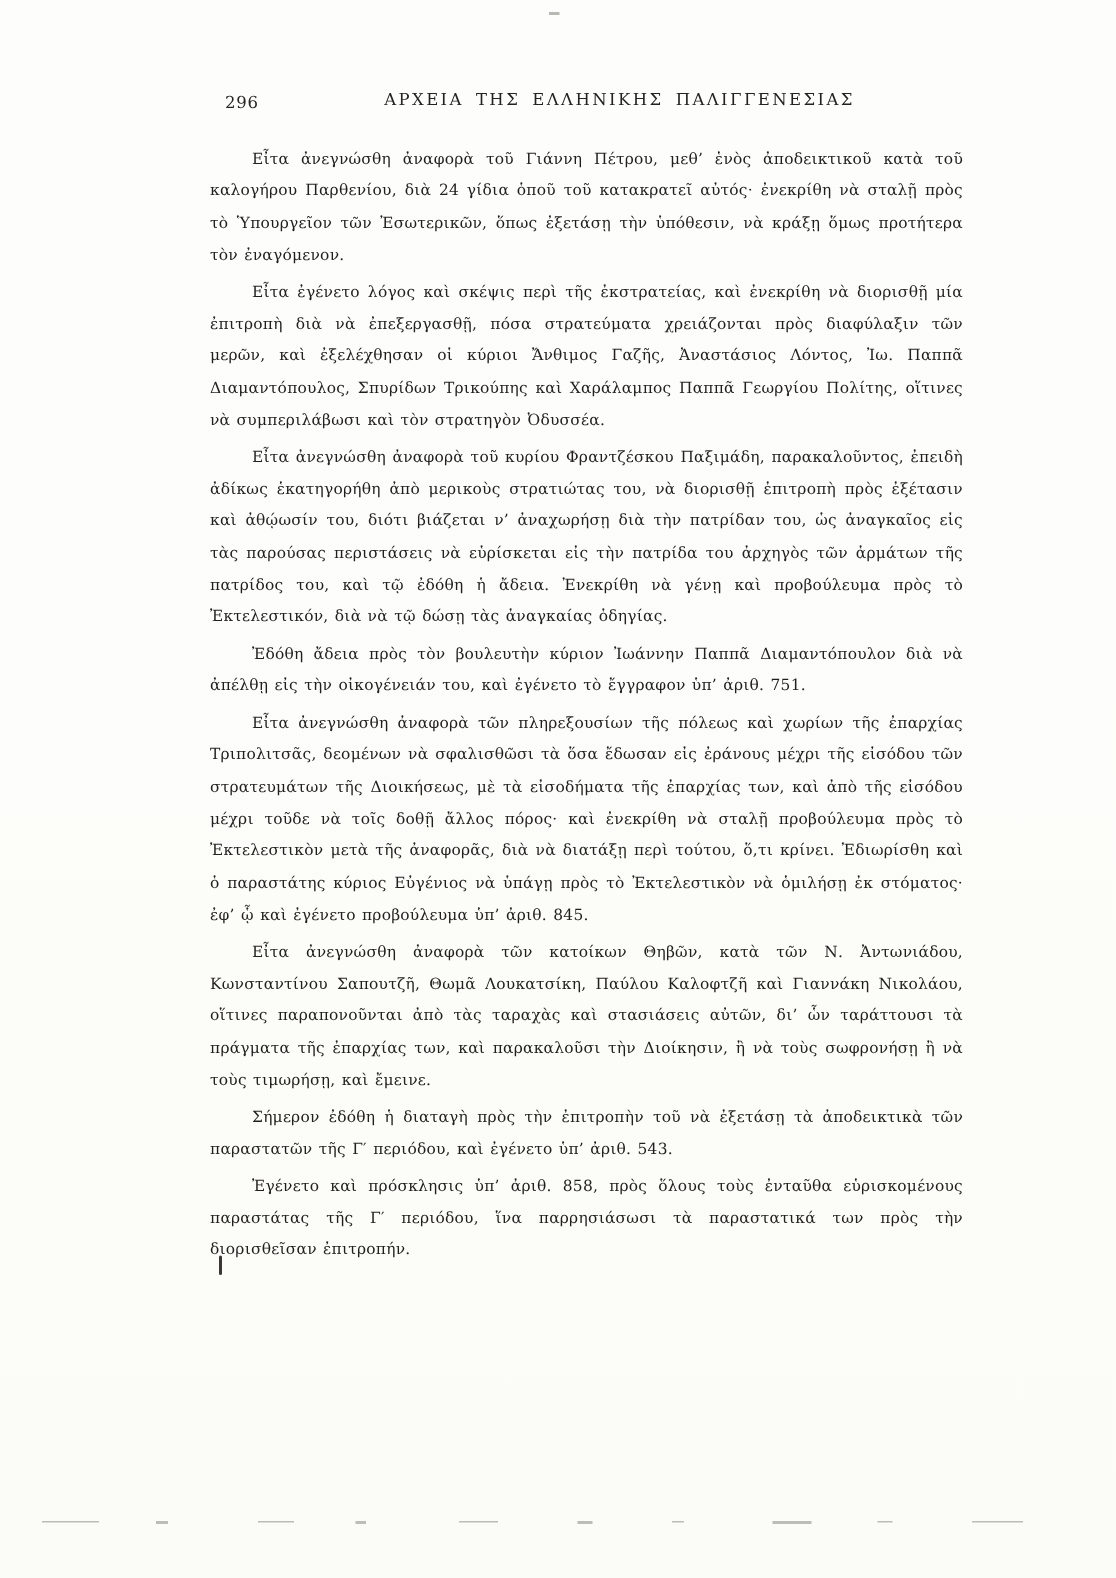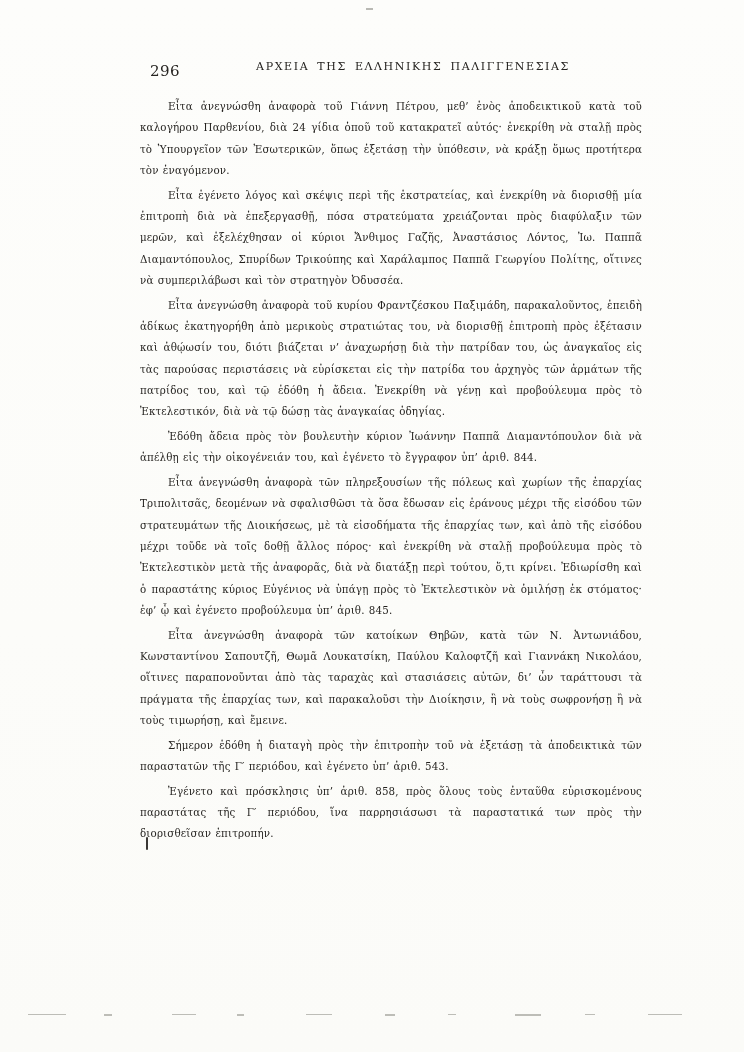--- a/index.html
+++ b/index.html
@@ -21,7 +21,7 @@
   }
   .page-number{
     position:absolute;left:10px;top:2px;
-    font-size:15px;letter-spacing:0.5px;color:#262421;
+    font-size:11px;letter-spacing:0.5px;color:#262421;
   }
   .header-title{
     margin:0;

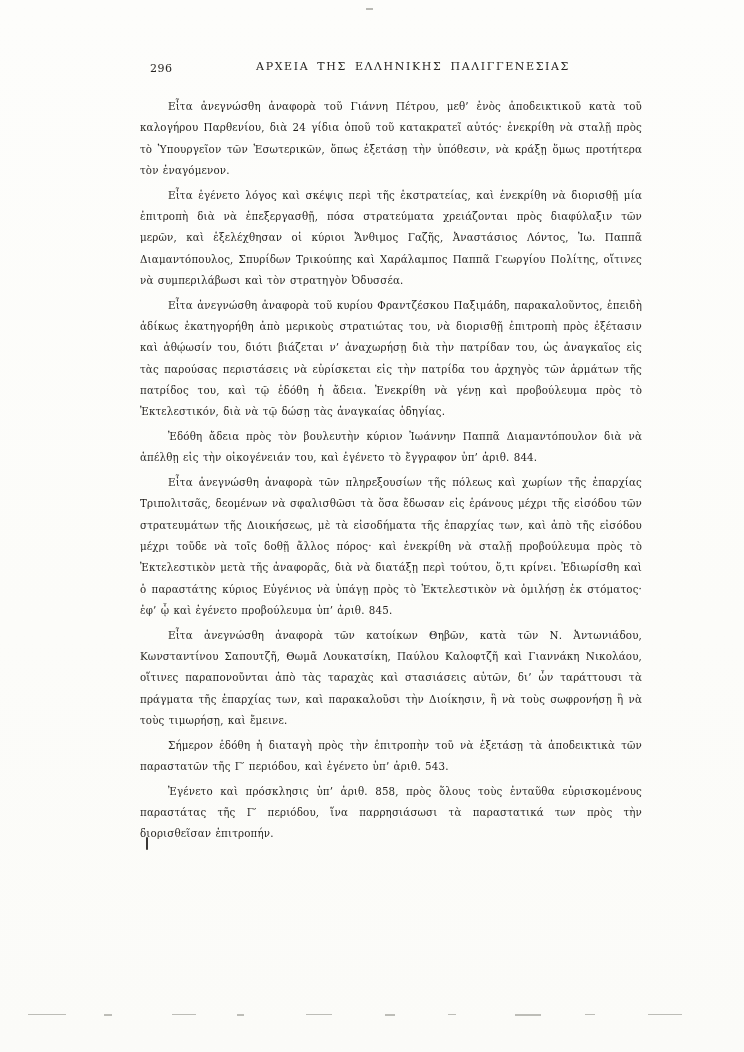--- a/index.html
+++ b/index.html
@@ -84,7 +84,7 @@
     <p>Εἶτα ἀνεγνώσθη ἀναφορὰ τοῦ Γιάννη Πέτρου, μεθ’ ἑνὸς ἀποδεικτικοῦ κατὰ τοῦ καλογήρου Παρθενίου, διὰ 24 γίδια ὁποῦ τοῦ κατακρατεῖ αὐτός· ἐνεκρίθη νὰ σταλῇ πρὸς τὸ Ὑπουργεῖον τῶν Ἐσωτερικῶν, ὅπως ἐξετάσῃ τὴν ὑπόθεσιν, νὰ κράξῃ ὅμως προτήτερα τὸν ἐναγόμενον.</p>
     <p>Εἶτα ἐγένετο λόγος καὶ σκέψις περὶ τῆς ἐκστρατείας, καὶ ἐνεκρίθη νὰ διορισθῇ μία ἐπιτροπὴ διὰ νὰ ἐπεξεργασθῇ, πόσα στρατεύματα χρειάζονται πρὸς διαφύλαξιν τῶν μερῶν, καὶ ἐξελέχθησαν οἱ κύριοι Ἄνθιμος Γαζῆς, Ἀναστάσιος Λόντος, Ἰω. Παππᾶ Διαμαντόπουλος, Σπυρίδων Τρικούπης καὶ Χαράλαμπος Παππᾶ Γεωργίου Πολίτης, οἵτινες νὰ συμπεριλάβωσι καὶ τὸν στρατηγὸν Ὀδυσσέα.</p>
     <p>Εἶτα ἀνεγνώσθη ἀναφορὰ τοῦ κυρίου Φραντζέσκου Παξιμάδη, παρακαλοῦντος, ἐπειδὴ ἀδίκως ἑκατηγορήθη ἀπὸ μερικοὺς στρατιώτας του, νὰ διορισθῇ ἐπιτροπὴ πρὸς ἐξέτασιν καὶ ἀθῴωσίν του, διότι βιάζεται ν’ ἀναχωρήσῃ διὰ τὴν πατρίδαν του, ὡς ἀναγκαῖος εἰς τὰς παρούσας περιστάσεις νὰ εὑρίσκεται εἰς τὴν πατρίδα του ἀρχηγὸς τῶν ἁρμάτων τῆς πατρίδος του, καὶ τῷ ἐδόθη ἡ ἄδεια. Ἐνεκρίθη νὰ γένῃ καὶ προβούλευμα πρὸς τὸ Ἐκτελεστικόν, διὰ νὰ τῷ δώσῃ τὰς ἀναγκαίας ὁδηγίας.</p>
-    <p>Ἐδόθη ἄδεια πρὸς τὸν βουλευτὴν κύριον Ἰωάννην Παππᾶ Διαμαντόπουλον διὰ νὰ ἀπέλθῃ εἰς τὴν οἰκογένειάν του, καὶ ἐγένετο τὸ ἔγγραφον ὑπ’ ἀριθ. 844.</p>
+    <p>Ἐδόθη ἄδεια πρὸς τὸν βουλευτὴν κύριον Ἰωάννην Παππᾶ Διαμαντόπουλον διὰ νὰ ἀπέλθῃ εἰς τὴν οἰκογένειάν του, καὶ ἐγένετο τὸ ἔγγραφον ὑπ’ ἀριθ. 751.</p>
     <p>Εἶτα ἀνεγνώσθη ἀναφορὰ τῶν πληρεξουσίων τῆς πόλεως καὶ χωρίων τῆς ἐπαρχίας Τριπολιτσᾶς, δεομένων νὰ σφαλισθῶσι τὰ ὅσα ἔδωσαν εἰς ἐράνους μέχρι τῆς εἰσόδου τῶν στρατευμάτων τῆς Διοικήσεως, μὲ τὰ εἰσοδήματα τῆς ἐπαρχίας των, καὶ ἀπὸ τῆς εἰσόδου μέχρι τοῦδε νὰ τοῖς δοθῇ ἄλλος πόρος· καὶ ἐνεκρίθη νὰ σταλῇ προβούλευμα πρὸς τὸ Ἐκτελεστικὸν μετὰ τῆς ἀναφορᾶς, διὰ νὰ διατάξῃ περὶ τούτου, ὅ,τι κρίνει. Ἐδιωρίσθη καὶ ὁ παραστάτης κύριος Εὐγένιος νὰ ὑπάγῃ πρὸς τὸ Ἐκτελεστικὸν νὰ ὁμιλήσῃ ἐκ στόματος· ἐφ’ ᾧ καὶ ἐγένετο προβούλευμα ὑπ’ ἀριθ. 845.</p>
     <p>Εἶτα ἀνεγνώσθη ἀναφορὰ τῶν κατοίκων Θηβῶν, κατὰ τῶν Ν. Ἀντωνιάδου, Κωνσταντίνου Σαπουτζῆ, Θωμᾶ Λουκατσίκη, Παύλου Καλοφτζῆ καὶ Γιαννάκη Νικολάου, οἵτινες παραπονοῦνται ἀπὸ τὰς ταραχὰς καὶ στασιάσεις αὐτῶν, δι’ ὧν ταράττουσι τὰ πράγματα τῆς ἐπαρχίας των, καὶ παρακαλοῦσι τὴν Διοίκησιν, ἢ νὰ τοὺς σωφρονήσῃ ἢ νὰ τοὺς τιμωρήσῃ, καὶ ἔμεινε.</p>
     <p>Σήμερον ἐδόθη ἡ διαταγὴ πρὸς τὴν ἐπιτροπὴν τοῦ νὰ ἐξετάσῃ τὰ ἀποδεικτικὰ τῶν παραστατῶν τῆς Γ′ περιόδου, καὶ ἐγένετο ὑπ’ ἀριθ. 543.</p>

